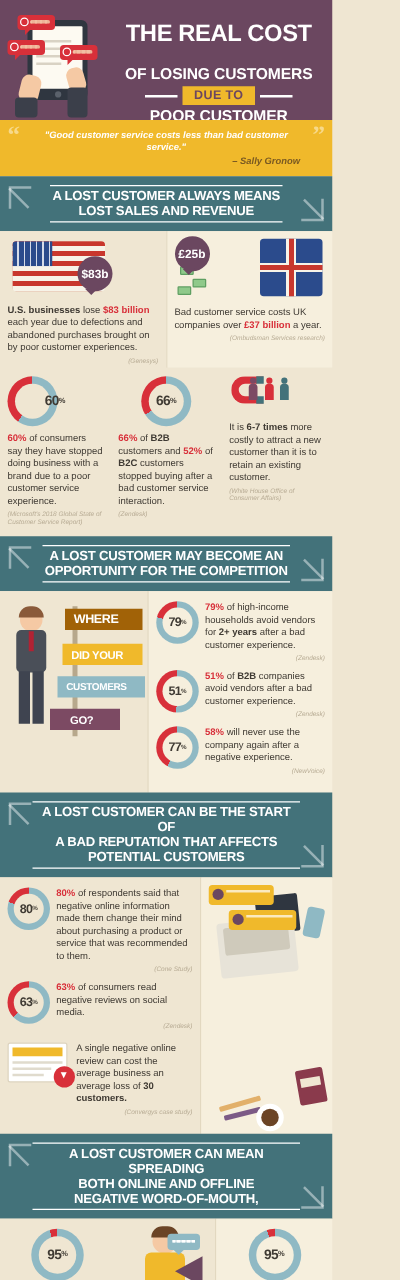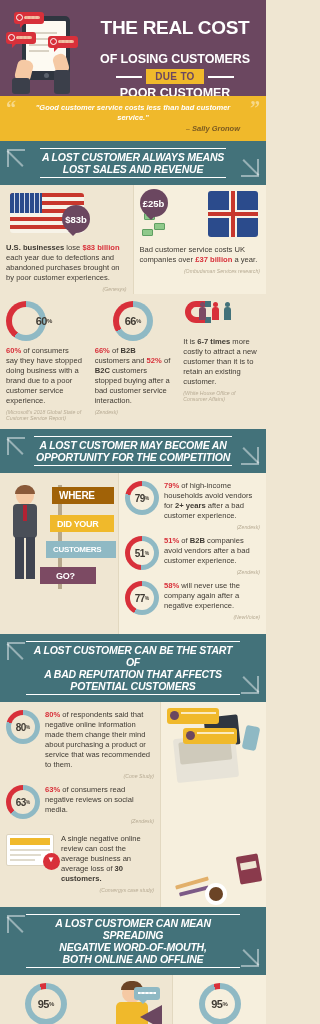--- a/index.html
+++ b/index.html
@@ -42,7 +42,7 @@
   .bar{background:#43727a;padding:7px 26px;position:relative;}
   .bar .bt{color:#fff;font-weight:bold;font-size:10.5px;text-align:center;line-height:12px;letter-spacing:-.2px;
            border-top:1.5px solid #fff;border-bottom:1.5px solid #fff;padding:2px 2px;display:inline-block;}
-  .barcenter{text-align:center;font-style:italic;}
+  .barcenter{text-align:center;}
   .corner{position:absolute;width:16px;height:16px;border:2px solid rgba(255,255,255,.45);}
   .corner.tl{left:7px;top:8px;border-right:none;border-bottom:none;}
   .corner.br{right:7px;bottom:8px;border-left:none;border-top:none;}

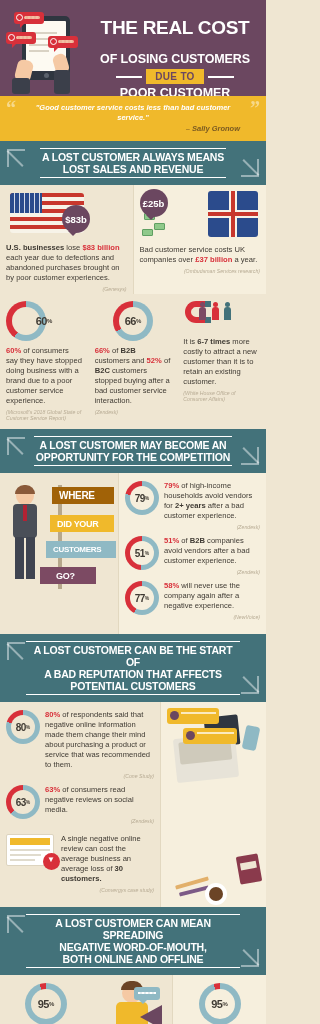--- a/index.html
+++ b/index.html
@@ -486,8 +486,8 @@
     <div class="barcenter">
       <div class="bt">
         <div>A LOST CUSTOMER CAN MEAN SPREADING</div>
+        <div>BOTH ONLINE AND OFFLINE</div>
         <div>NEGATIVE WORD-OF-MOUTH,</div>
-        <div>BOTH ONLINE AND OFFLINE</div>
       </div>
     </div>
   </div>

